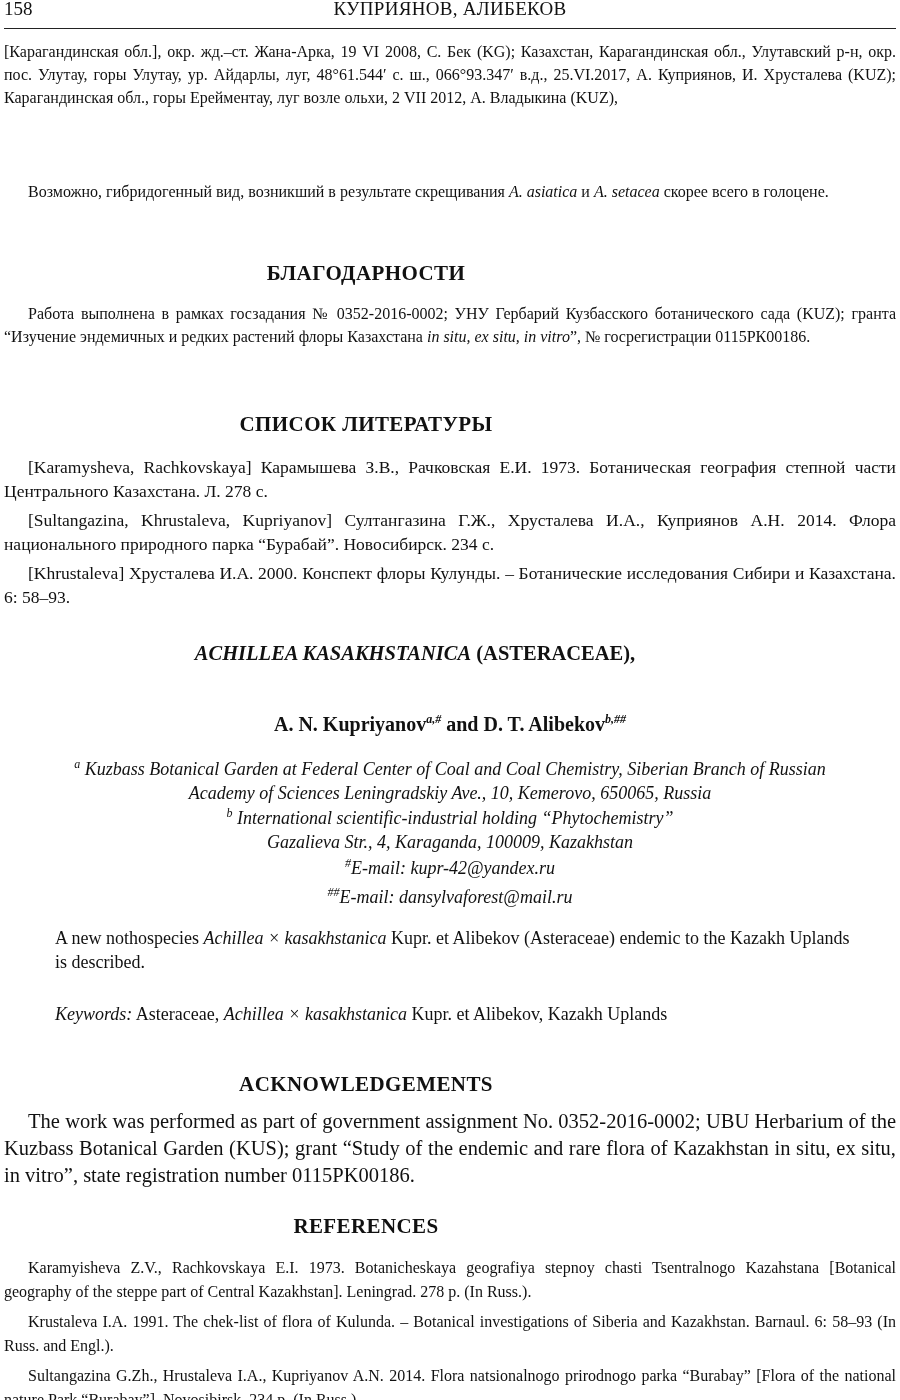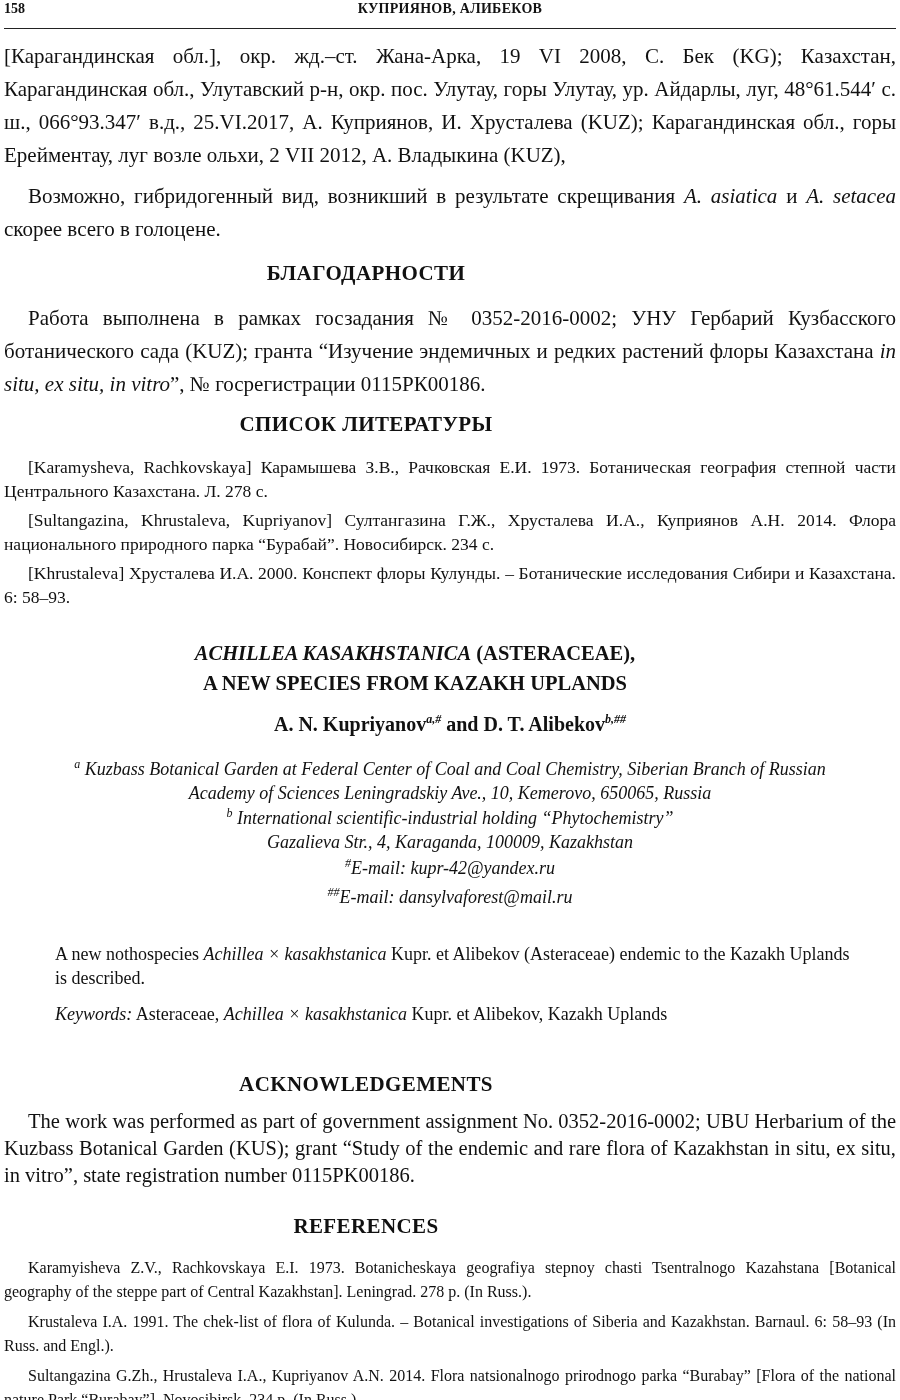--- a/index.html
+++ b/index.html
@@ -13,7 +13,7 @@
   .running-header {
     position: absolute; left: 4px; right: 4px; top: 0; height: 28px;
     border-bottom: 1.5px solid #222;
-    font-size: 14px; line-height: 22px; font-weight: bold;
+    font-size: 19px; line-height: 22px;
   }
   .running-header .pg { position: absolute; left: 0; top: -2px; }
   .running-header .authors { position: absolute; left: 0; right: 0; top: -2px; text-align: center; letter-spacing: 0.3px; }

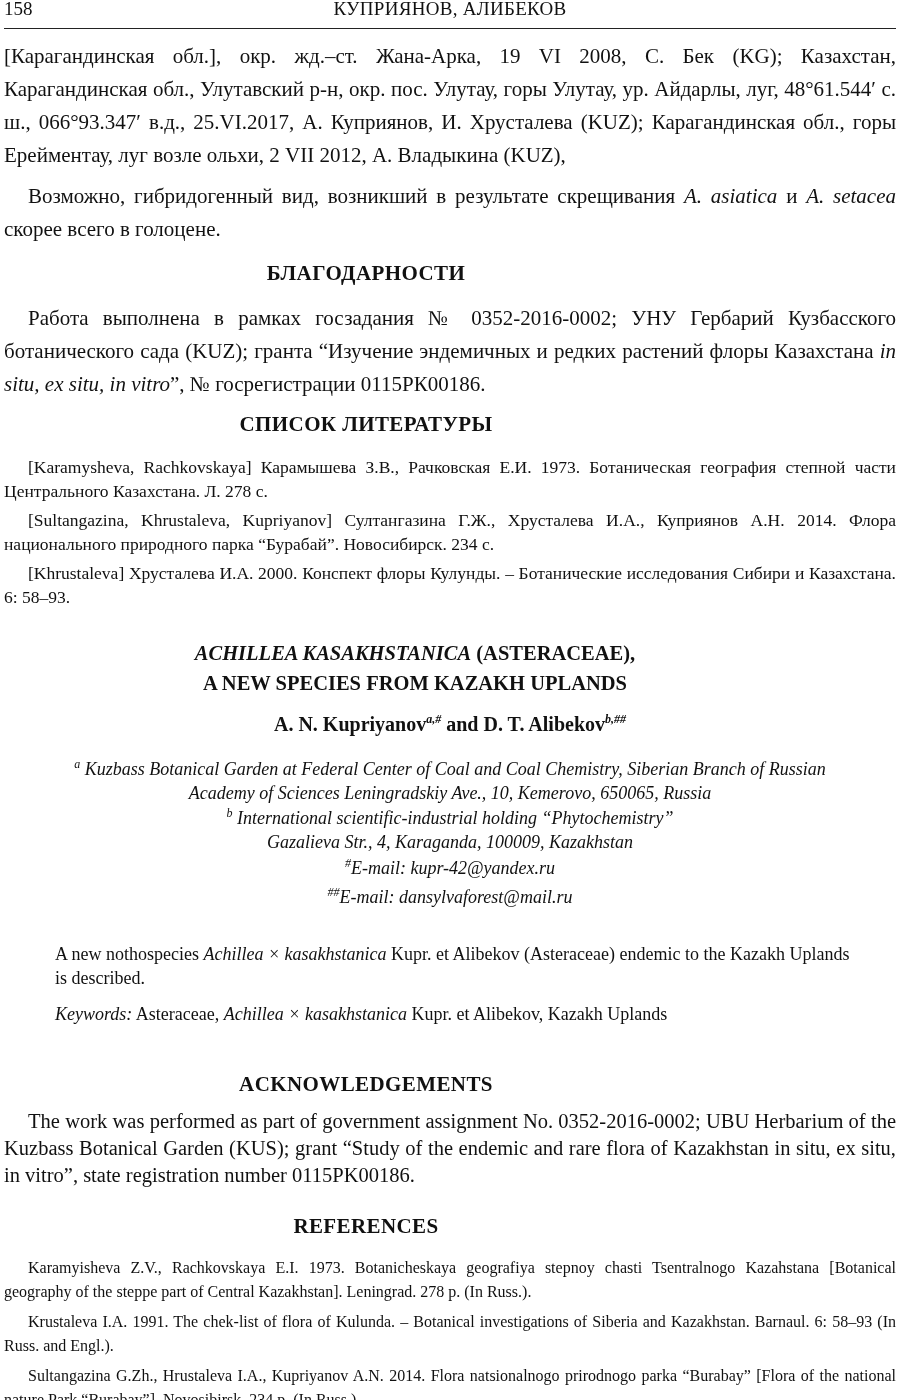--- a/index.html
+++ b/index.html
@@ -19,7 +19,7 @@
   .running-header .authors { position: absolute; left: 0; right: 0; top: -2px; text-align: center; letter-spacing: 0.3px; }
 
   .block { position: absolute; left: 4px; width: 892px; }
-  .para { font-size: 21px; line-height: 33px; text-align: justify; margin: 0; }
+  .para { font-size: 16px; line-height: 23px; text-align: justify; margin: 0; }
   .para.indent { text-indent: 24px; }
   .heading { position: absolute; left: 0; width: 732px; text-align: center; font-size: 21px; letter-spacing: 0.4px; margin: 0; }
   .refs p { font-size: 17.5px; line-height: 23.5px; text-align: justify; margin: 0 0 6px 0; text-indent: 24px; }

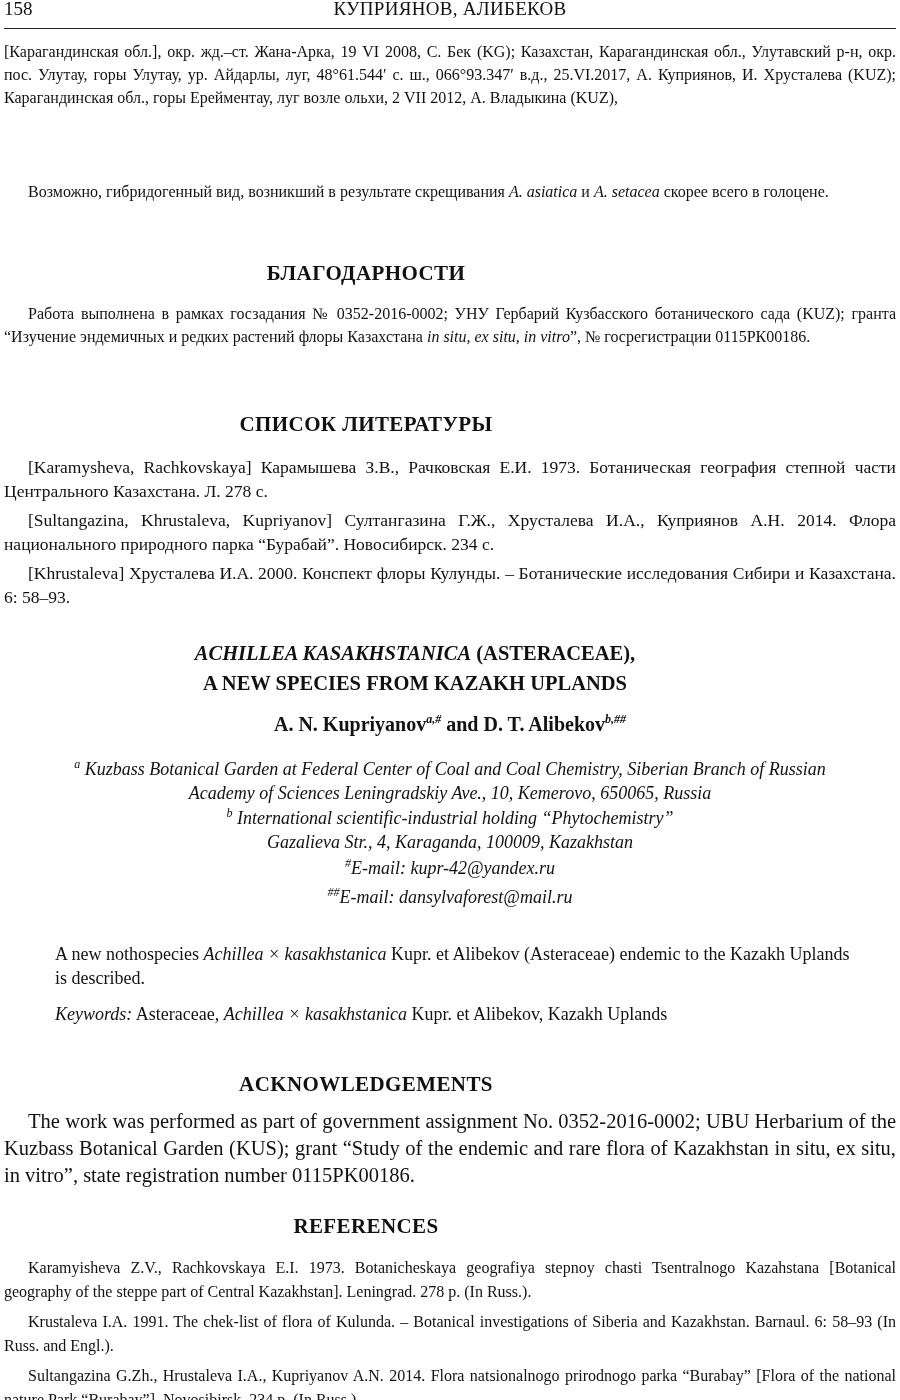--- a/index.html
+++ b/index.html
@@ -66,7 +66,6 @@
 
   <div class="title" style="top:638px;">
     <div><i>ACHILLEA KASAKHSTANICA</i><span> (ASTERACEAE),</span></div>
-    <div>A NEW SPECIES FROM KAZAKH UPLANDS</div>
   </div>
 
   <div class="author-line" style="top:712px;">

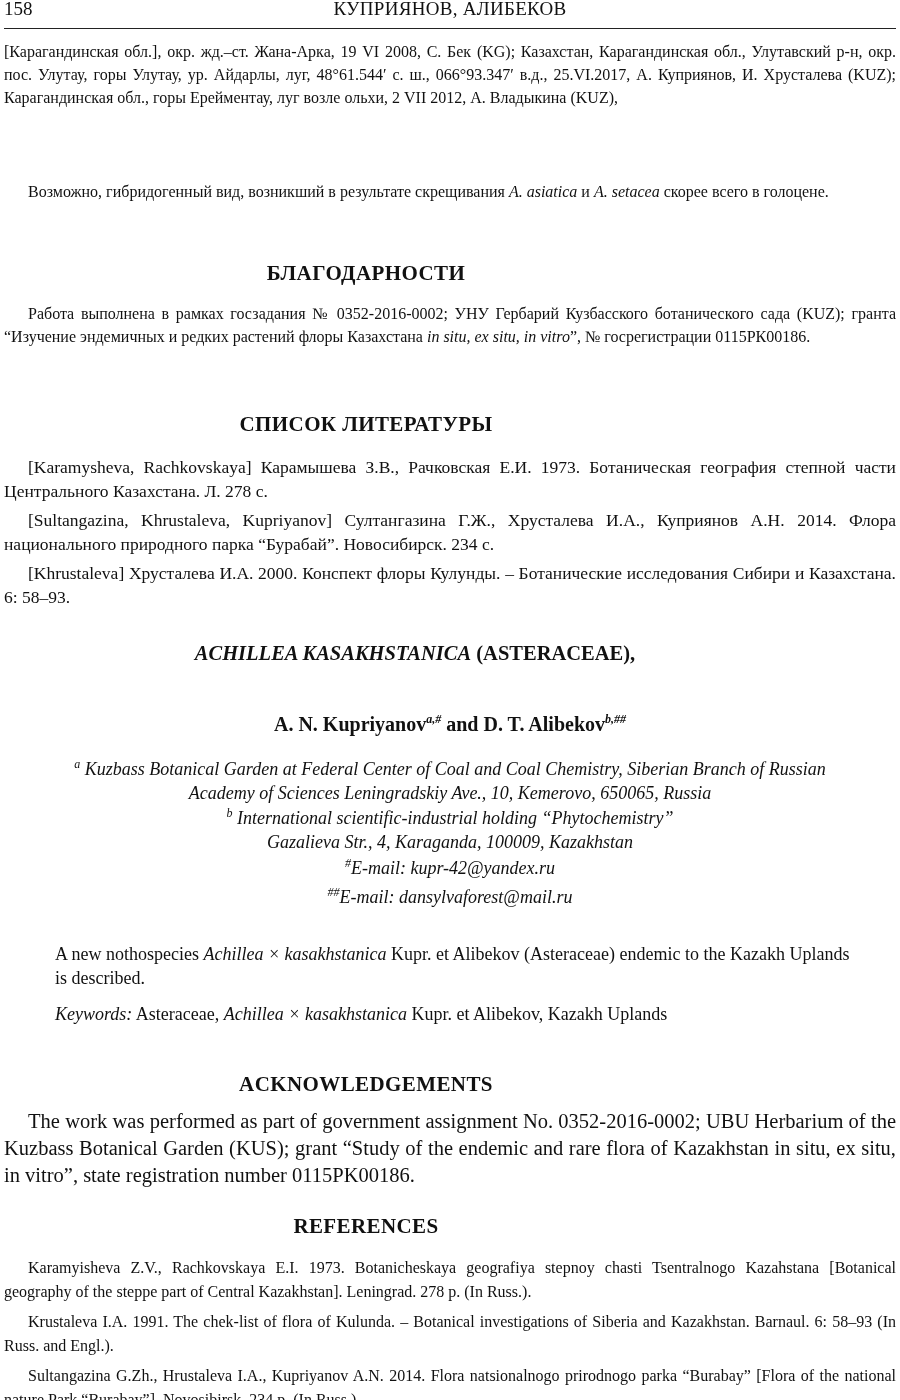--- a/index.html
+++ b/index.html
@@ -89,7 +89,7 @@
     <sup>##</sup><span>E-mail: dansylvaforest@mail.ru</span>
   </div>
 
-  <p class="abstract" style="top:926px;margin-top:16px;"><span>A new nothospecies </span><i>Achillea × kasakhstanica</i><span> Kupr. et Alibekov (Asteraceae) endemic to the Kazakh Uplands is described.</span></p>
+  <p class="abstract" style="top:926px;"><span>A new nothospecies </span><i>Achillea × kasakhstanica</i><span> Kupr. et Alibekov (Asteraceae) endemic to the Kazakh Uplands is described.</span></p>
 
   <p class="abstract" style="top:1002px;"><i>Keywords:</i><span> Asteraceae, </span><i>Achillea × kasakhstanica</i><span> Kupr. et Alibekov, Kazakh Uplands</span></p>
 

